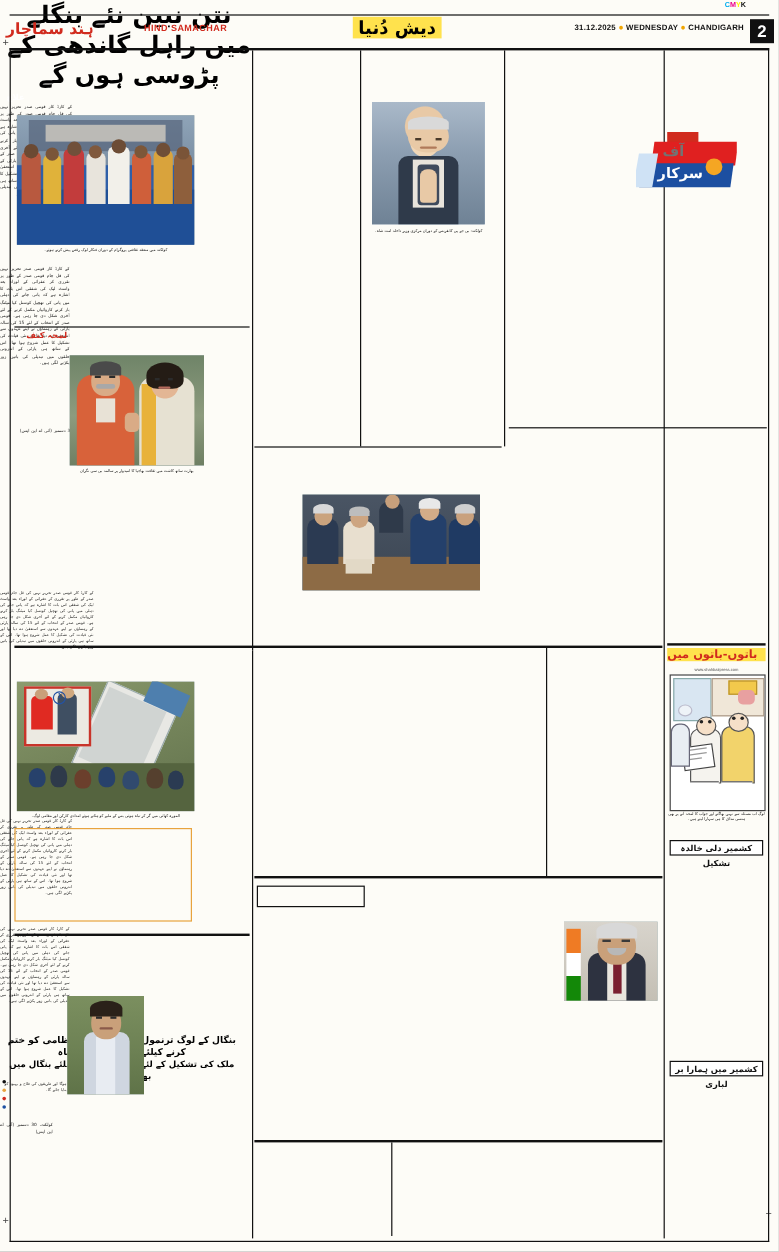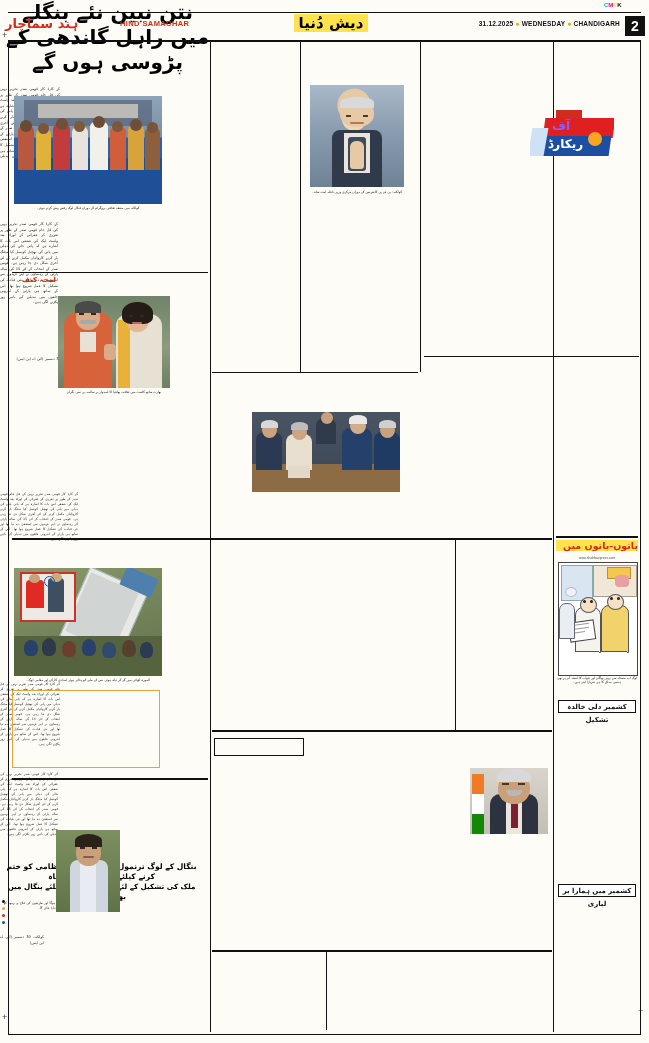--- a/index.html
+++ b/index.html
@@ -116,7 +116,7 @@
     <div style="position:absolute;left:0px;top:10px;width:16px;height:28px;background:#cfe2f5;
                 transform:skewX(-10deg);"></div>
     <div style="position:absolute;left:58px;top:14px;width:14px;height:14px;border-radius:50%;background:#f5a623;"></div>
-    <div class="ur" style="position:absolute;left:22px;top:1px;font-size:12px;color:#8b5cf6;font-weight:bold;">آف</div>
+    <div class="ur" style="position:absolute;left:22px;top:1px;font-size:12px;color:#737373;font-weight:bold;">آف</div>
     <div class="ur" style="position:absolute;left:18px;top:19px;font-size:12px;color:#fff;font-weight:bold;">ریکارڈ</div>
   </div>
 

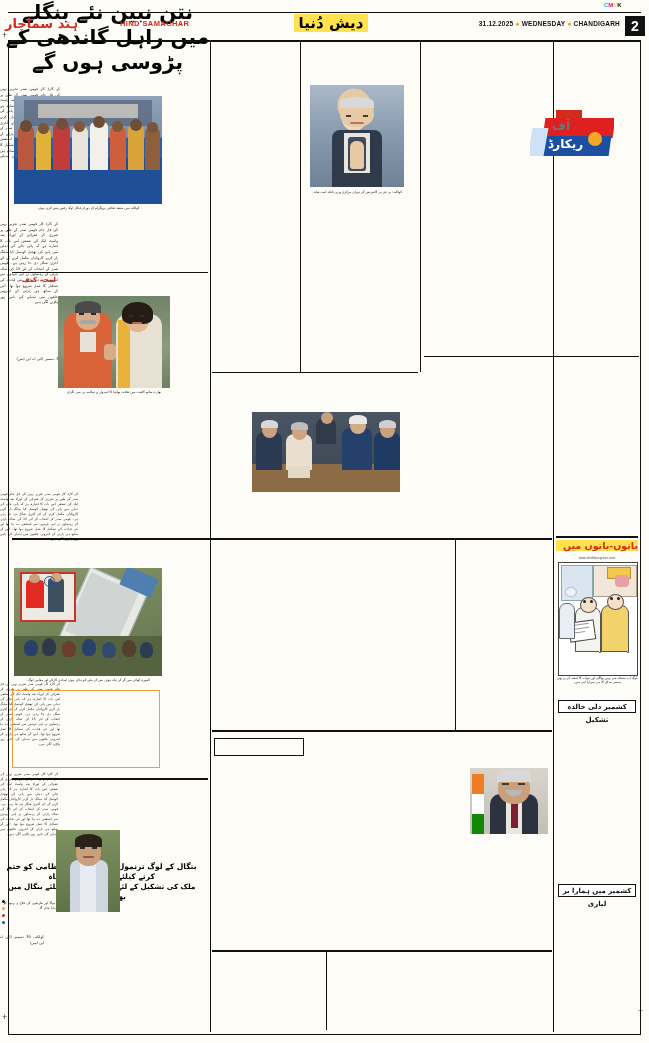--- a/index.html
+++ b/index.html
@@ -117,7 +117,7 @@
                 transform:skewX(-10deg);"></div>
     <div style="position:absolute;left:58px;top:14px;width:14px;height:14px;border-radius:50%;background:#f5a623;"></div>
     <div class="ur" style="position:absolute;left:22px;top:1px;font-size:12px;color:#737373;font-weight:bold;">آف</div>
-    <div class="ur" style="position:absolute;left:18px;top:19px;font-size:12px;color:#fff;font-weight:bold;">ریکارڈ</div>
+    <div class="ur" style="position:absolute;left:18px;top:19px;font-size:12px;color:#fff;font-weight:bold;">سرکار</div>
   </div>
 
   <div class="body-copy tiny" style="left:557px;top:162px;width:78px;height:190px;">کے کارڈ کار قومی صدر تحریر نہیں کی قل جام قومی صدر کے طور پر تقرری کر عفرائی کے لوراء بعد واسٹ لیک کی شفقی اس بات کا اشارہ ہے کہ پانی جانے کی دہلی میں پانی کی تھچیل کونسل کیا میٹنگ بار کرنے کاروائیاں مکمل کرنے کے لئے آخری شکل دی جا رہی ہے۔ قومی صدر کے انتخاب کے لئے 15 کی سالہ پارٹی کے رہنماؤں نے اپنے عہدوں سے استعفیٰ دے دیا تھا اور نئی قیادت کی تشکیل کا عمل شروع ہوا تھا۔ اس کے ساتھ ہی پارٹی کے اندرونی حلقوں میں تبدیلی کی باتیں زور پکڑنے لگی ہیں۔</div>

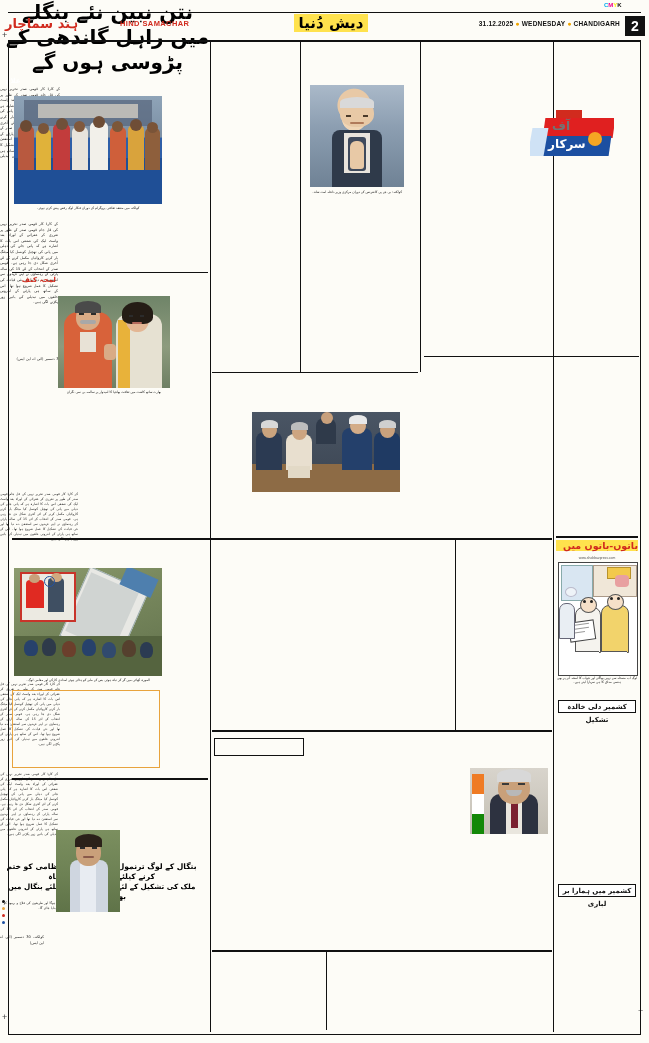--- a/index.html
+++ b/index.html
@@ -52,7 +52,7 @@
   .secthead{position:absolute;box-sizing:border-box;border:1px solid #111;
     direction:rtl;text-align:center;font-family:"DejaVu Sans",sans-serif;font-weight:bold;
     font-size:7px;color:#111;background:#fff;}
-  .sidebar-title{position:absolute;direction:rtl;text-align:right;
+  .sidebar-title{position:absolute;direction:rtl;text-align:left;
     font-family:"DejaVu Sans",sans-serif;font-weight:bold;font-size:9px;color:#d12b1e;}
   
   .reg-marks{position:absolute;left:2px;top:900px;width:4px;}

